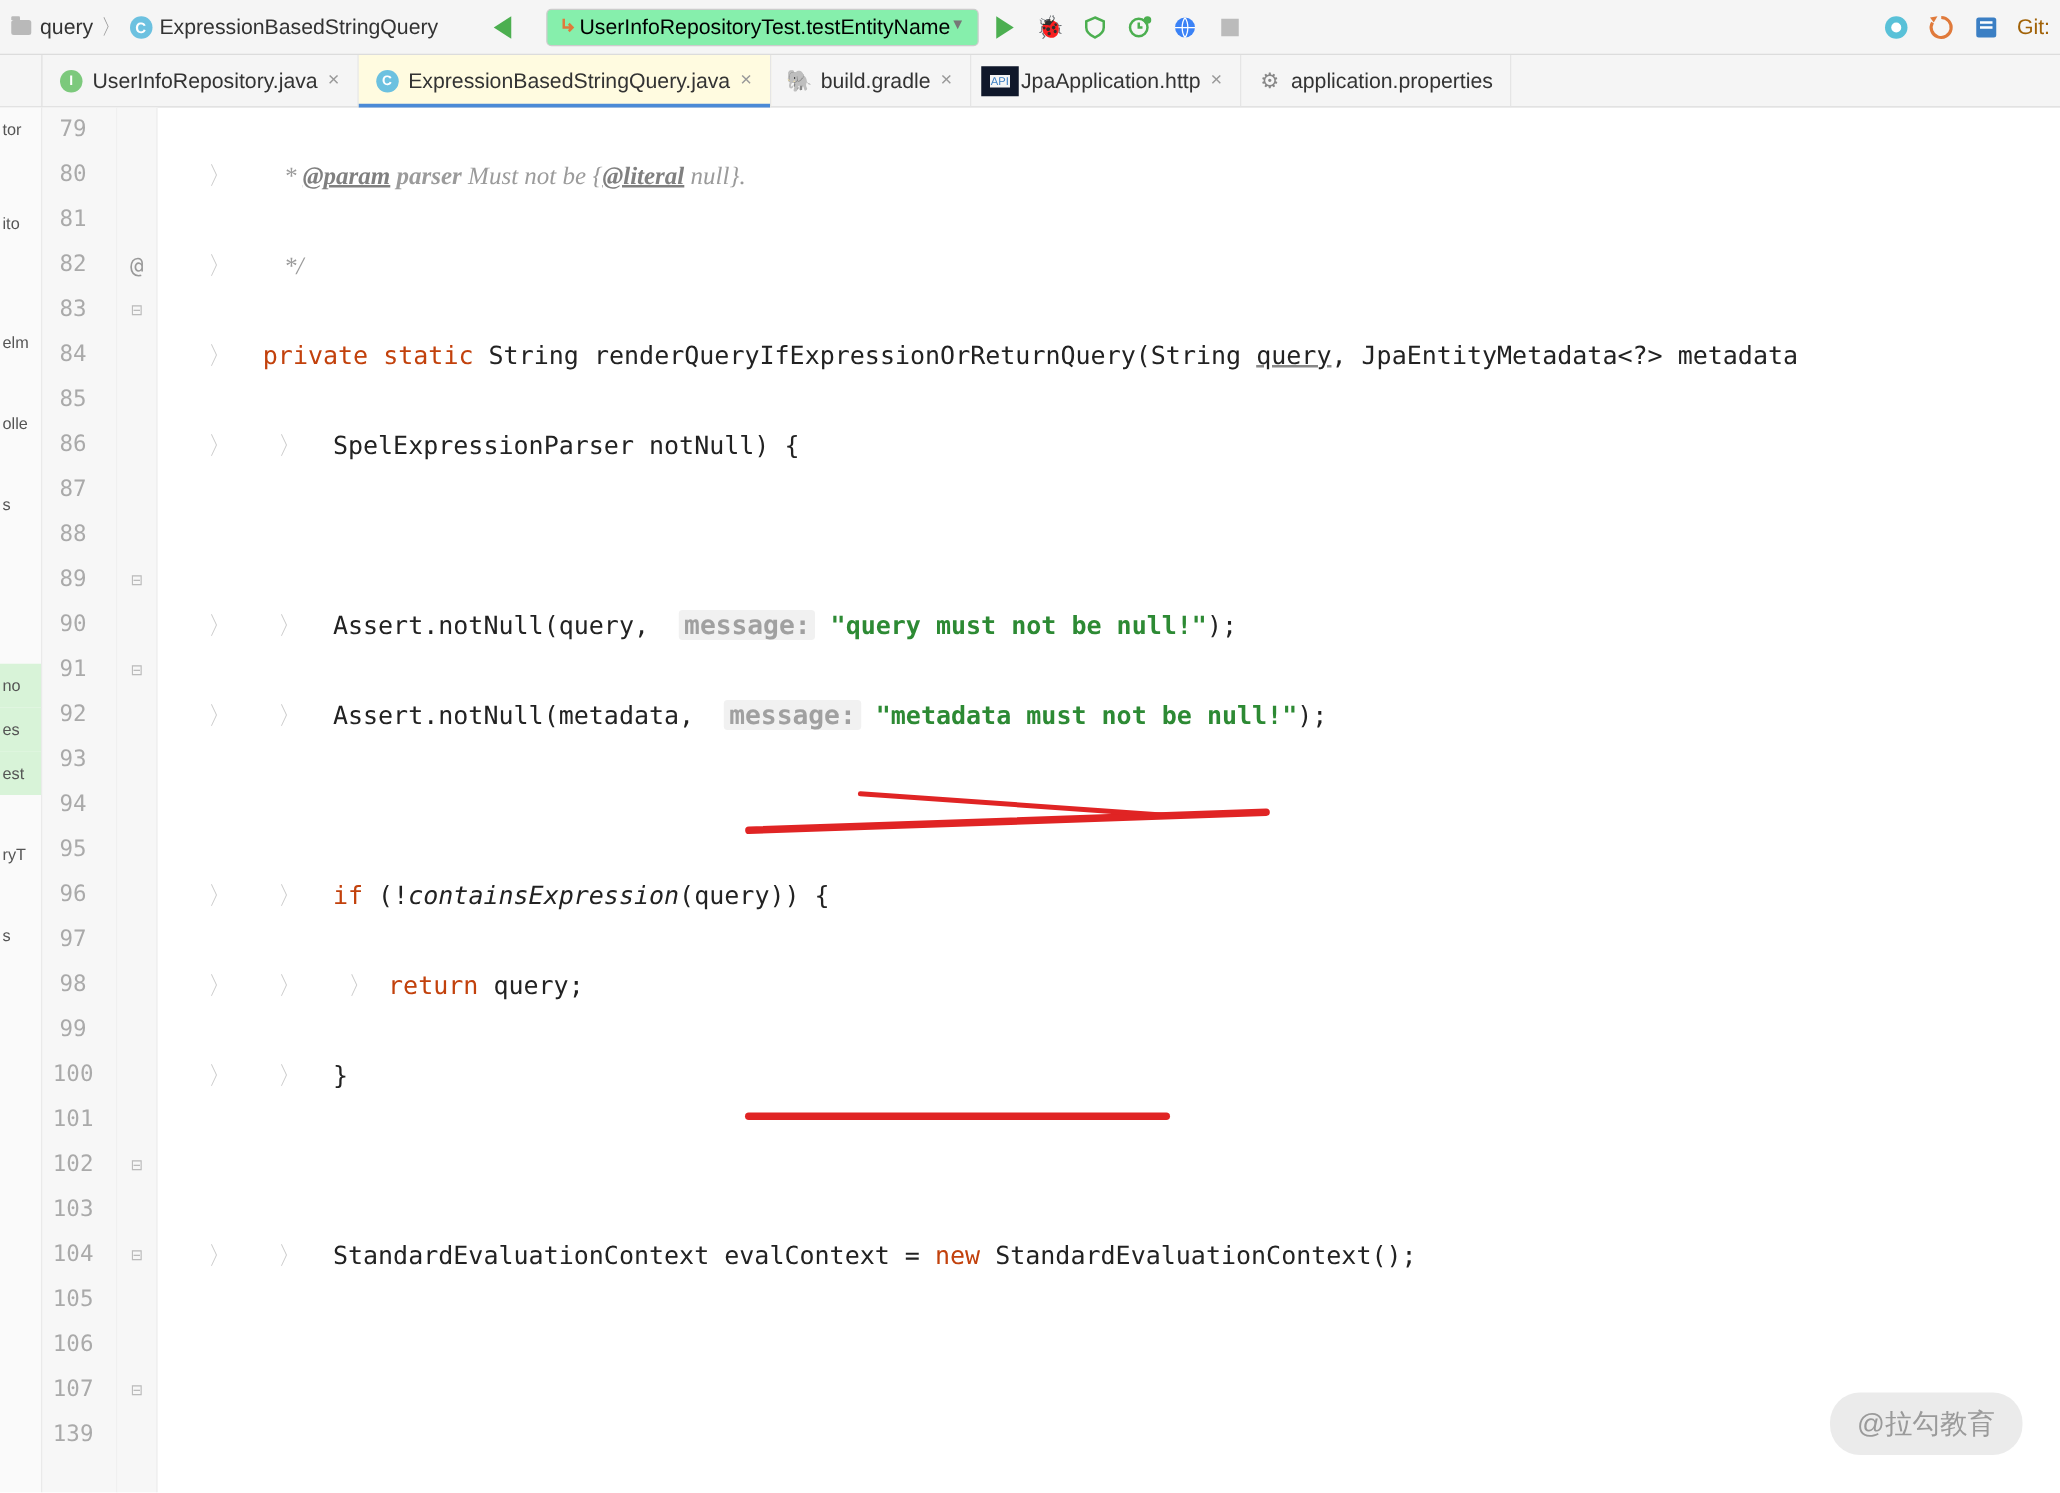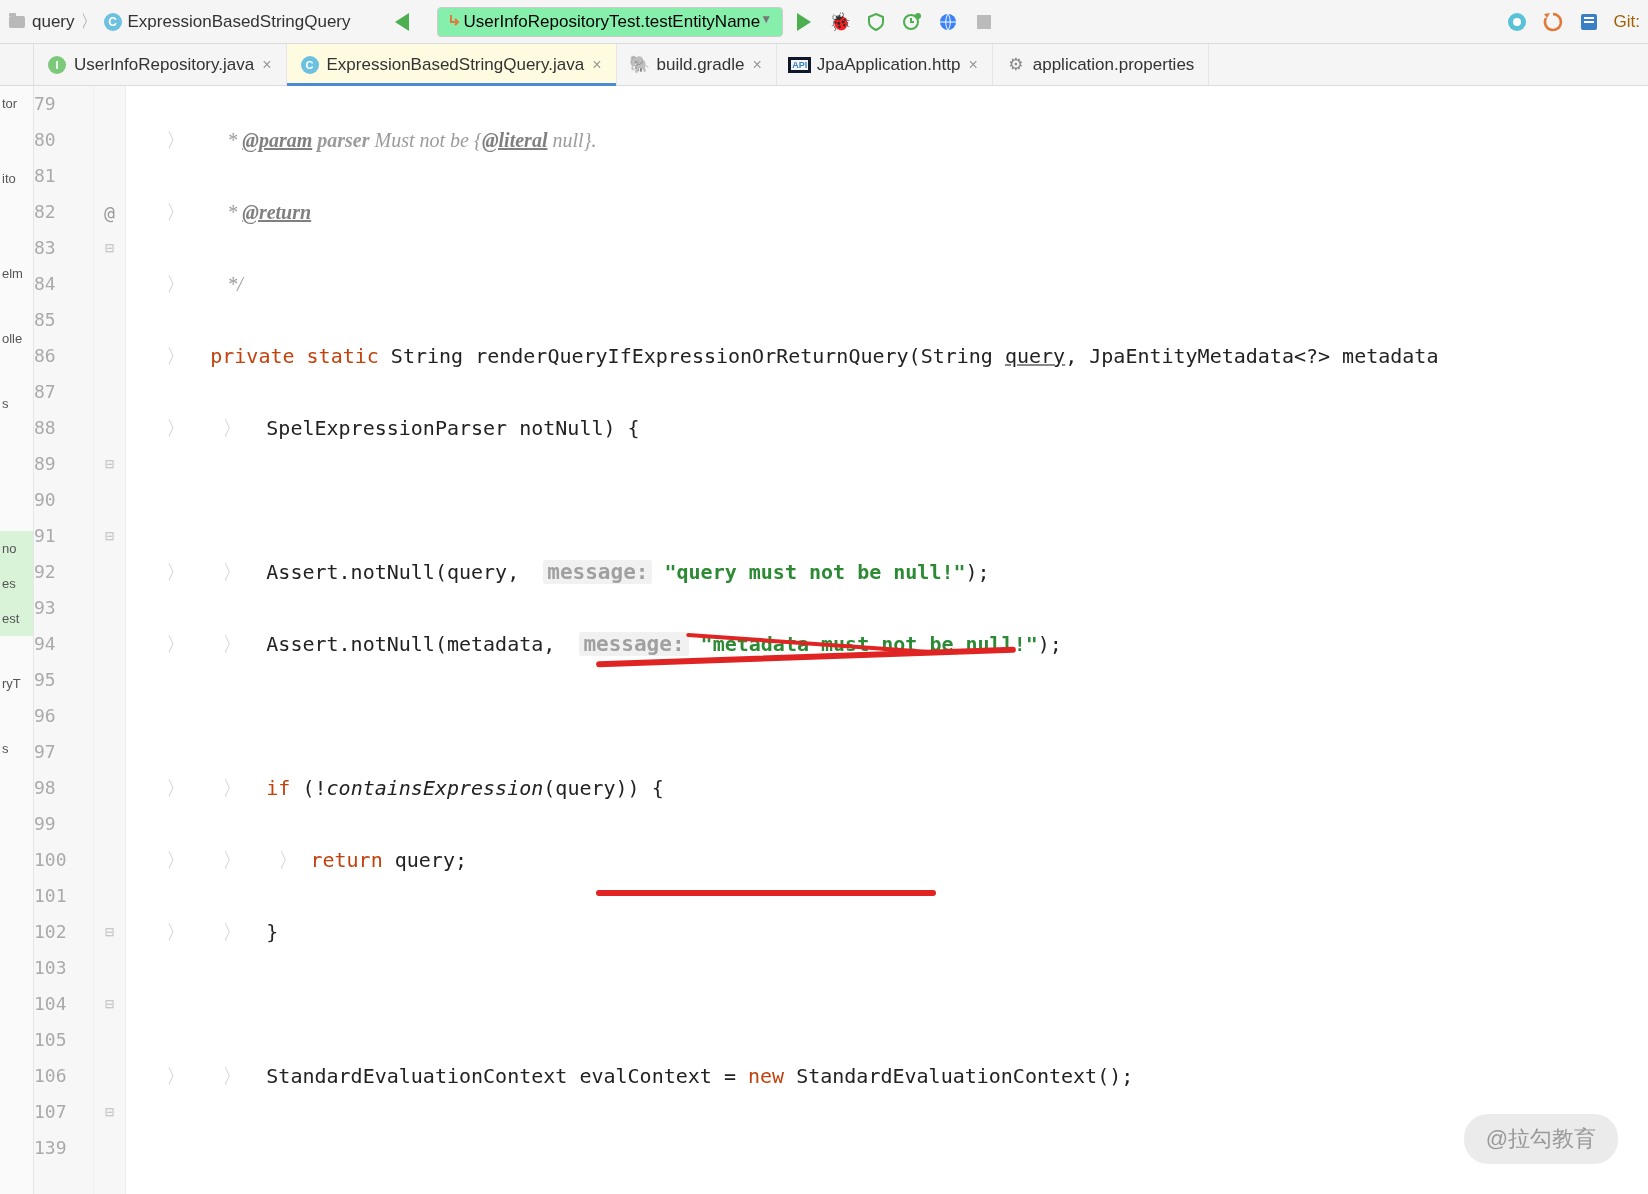--- a/index.html
+++ b/index.html
@@ -54,7 +54,7 @@
   .ic-i { width:18px; height:18px; border-radius:50%; background:#7cc97c; color:#fff; font-weight:bold; font-size:11px; display:flex; align-items:center; justify-content:center;}
   .ic-c { width:18px; height:18px; border-radius:50%; background:#6cc1e0; color:#fff; font-weight:bold; font-size:11px; display:flex; align-items:center; justify-content:center;}
   .ic-gradle { font-size:17px; }
-  .ic-api { font-size:9px; font-weight:bold; color:#3b7fc4; border:3px solid #0f172a; padding:0 1px;}
+  .ic-api { font-size:9px; font-weight:normal; color:#3b7fc4; border:7px solid #0f172a; padding:0 1px;}
   .ic-gear { color:#888;}
   
   .main { display:flex; position:absolute; top:86px; bottom:0; left:0; right:0; }

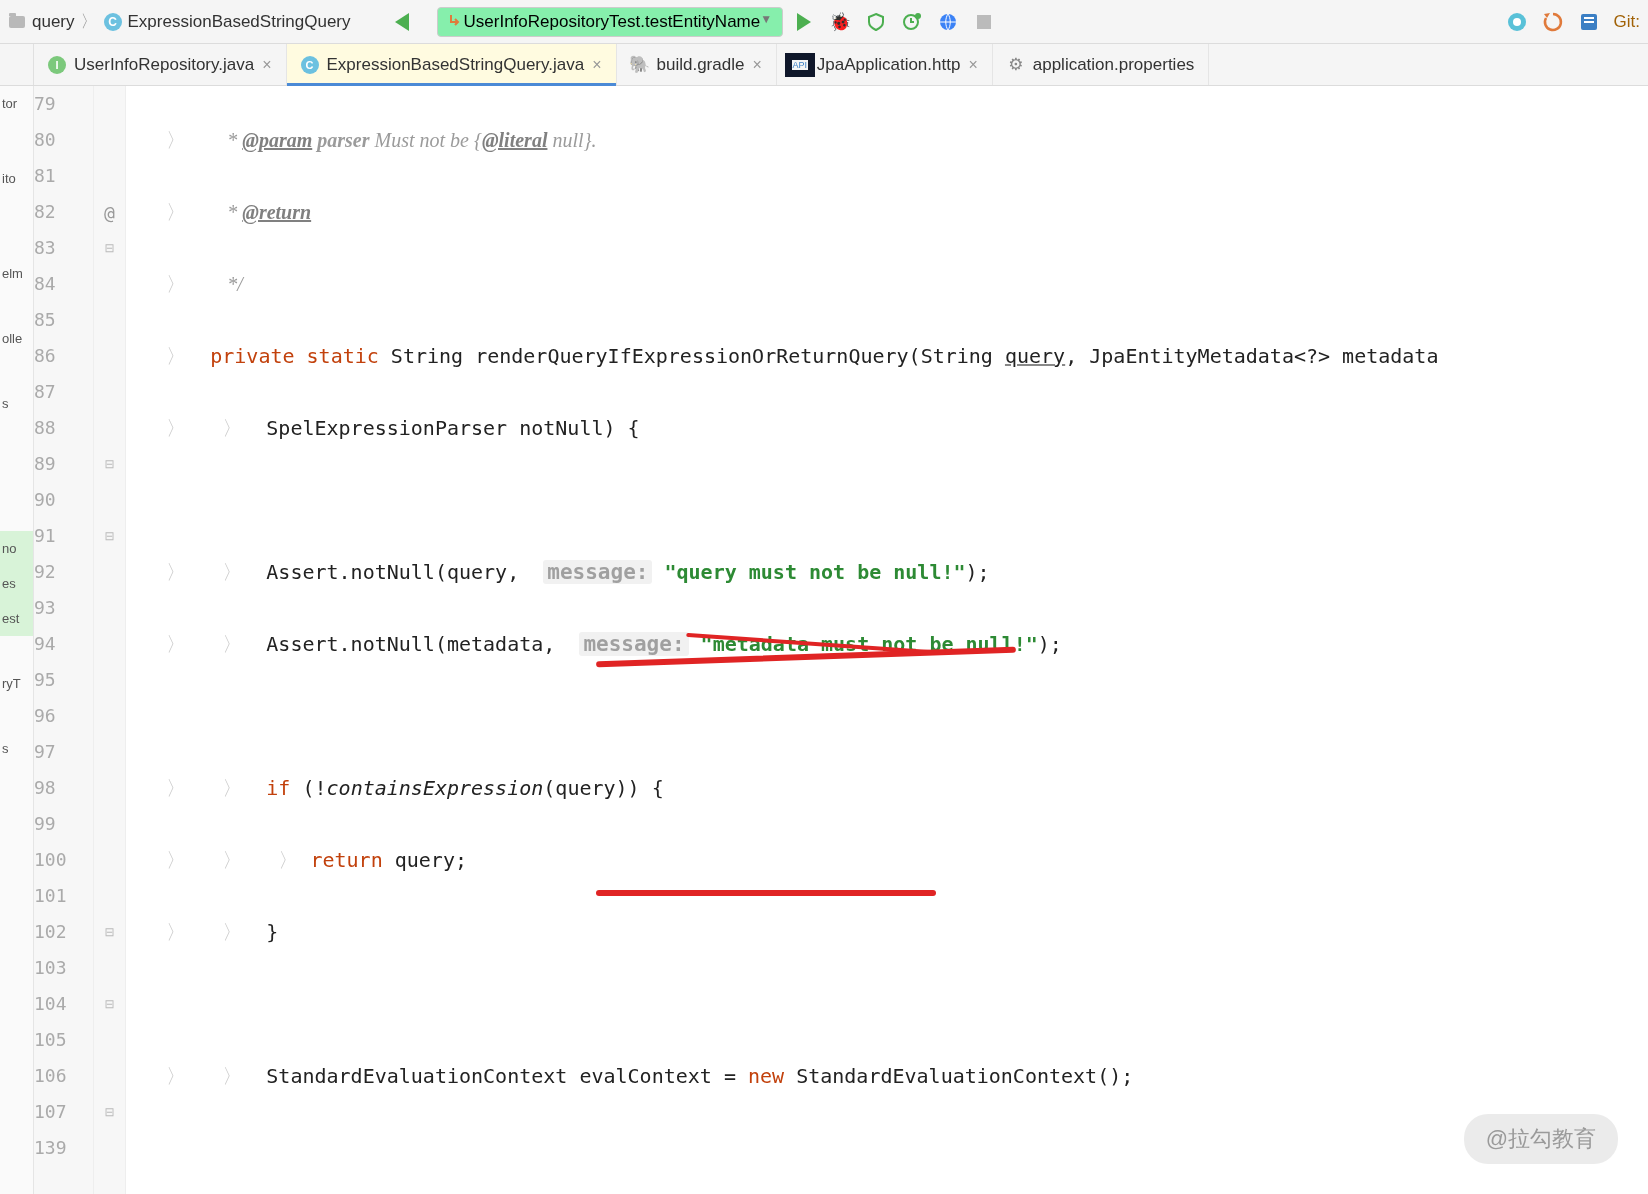--- a/index.html
+++ b/index.html
@@ -63,7 +63,7 @@
   .sidebar-strip div { padding:10px 2px; white-space:nowrap; }
   .sidebar-strip .hl { background:#d8f3d8; }
   
-  .gutter { width:60px; background:#f7f7f7; border-right:1px solid #eee; text-align:left; padding-right:10px; font-family:"Menlo","Consolas",monospace; font-size:18px; color:#aaa; }
+  .gutter { width:60px; background:#f7f7f7; border-right:1px solid #eee; text-align:center; padding-right:10px; font-family:"Menlo","Consolas",monospace; font-size:18px; color:#aaa; }
   .gutter .gline { height:36px; line-height:36px; }
   .gutter2 { width:32px; background:#f7f7f7; border-right:1px solid #eee;}
   .gutter2 .gline { height:36px; display:flex; align-items:center; justify-content:center; color:#bbb; font-size:14px;}

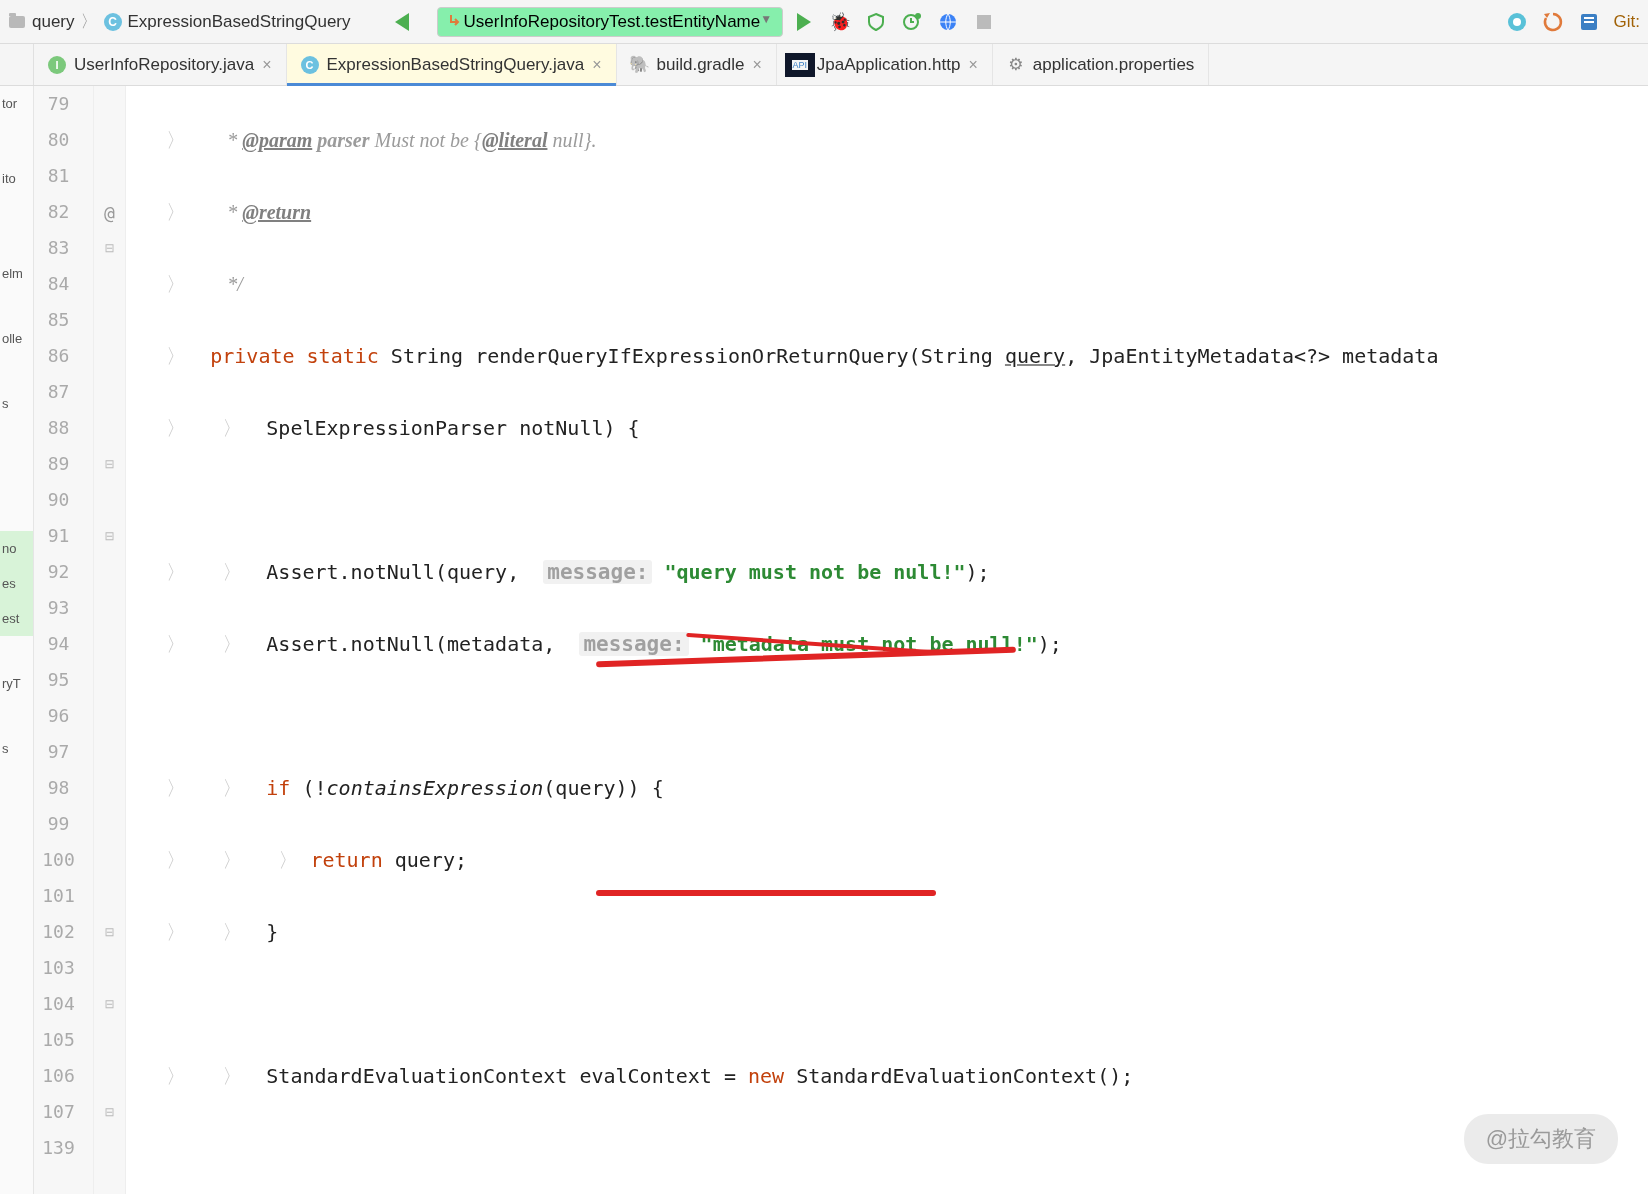--- a/index.html
+++ b/index.html
@@ -299,7 +299,6 @@
 
   <div class="code" id="code">
 <div class="cline"><span class="guides">   〉   </span><span class="cmt"><span> * </span><span class="doc-tag">@param</span><b> parser</b><span> Must not be {</span><span class="doc-tag">@literal</span><span> null}.</span></span></div>
-<div class="cline"><span class="guides">   〉   </span><span class="cmt"><span> * </span><span class="doc-tag">@return</span></span></div>
 <div class="cline"><span class="guides">   〉   </span><span class="cmt"> */</span></div>
 <div class="cline"><span class="guides">   〉  </span><span class="kw">private</span> <span class="kw">static</span><span> String renderQueryIfExpressionOrReturnQuery(String </span><span class="under">query</span><span>, JpaEntityMetadata&lt;?&gt; metadata</span></div>
 <div class="cline"><span class="guides">   〉   〉  </span><span>SpelExpressionParser notNull) {</span></div>

